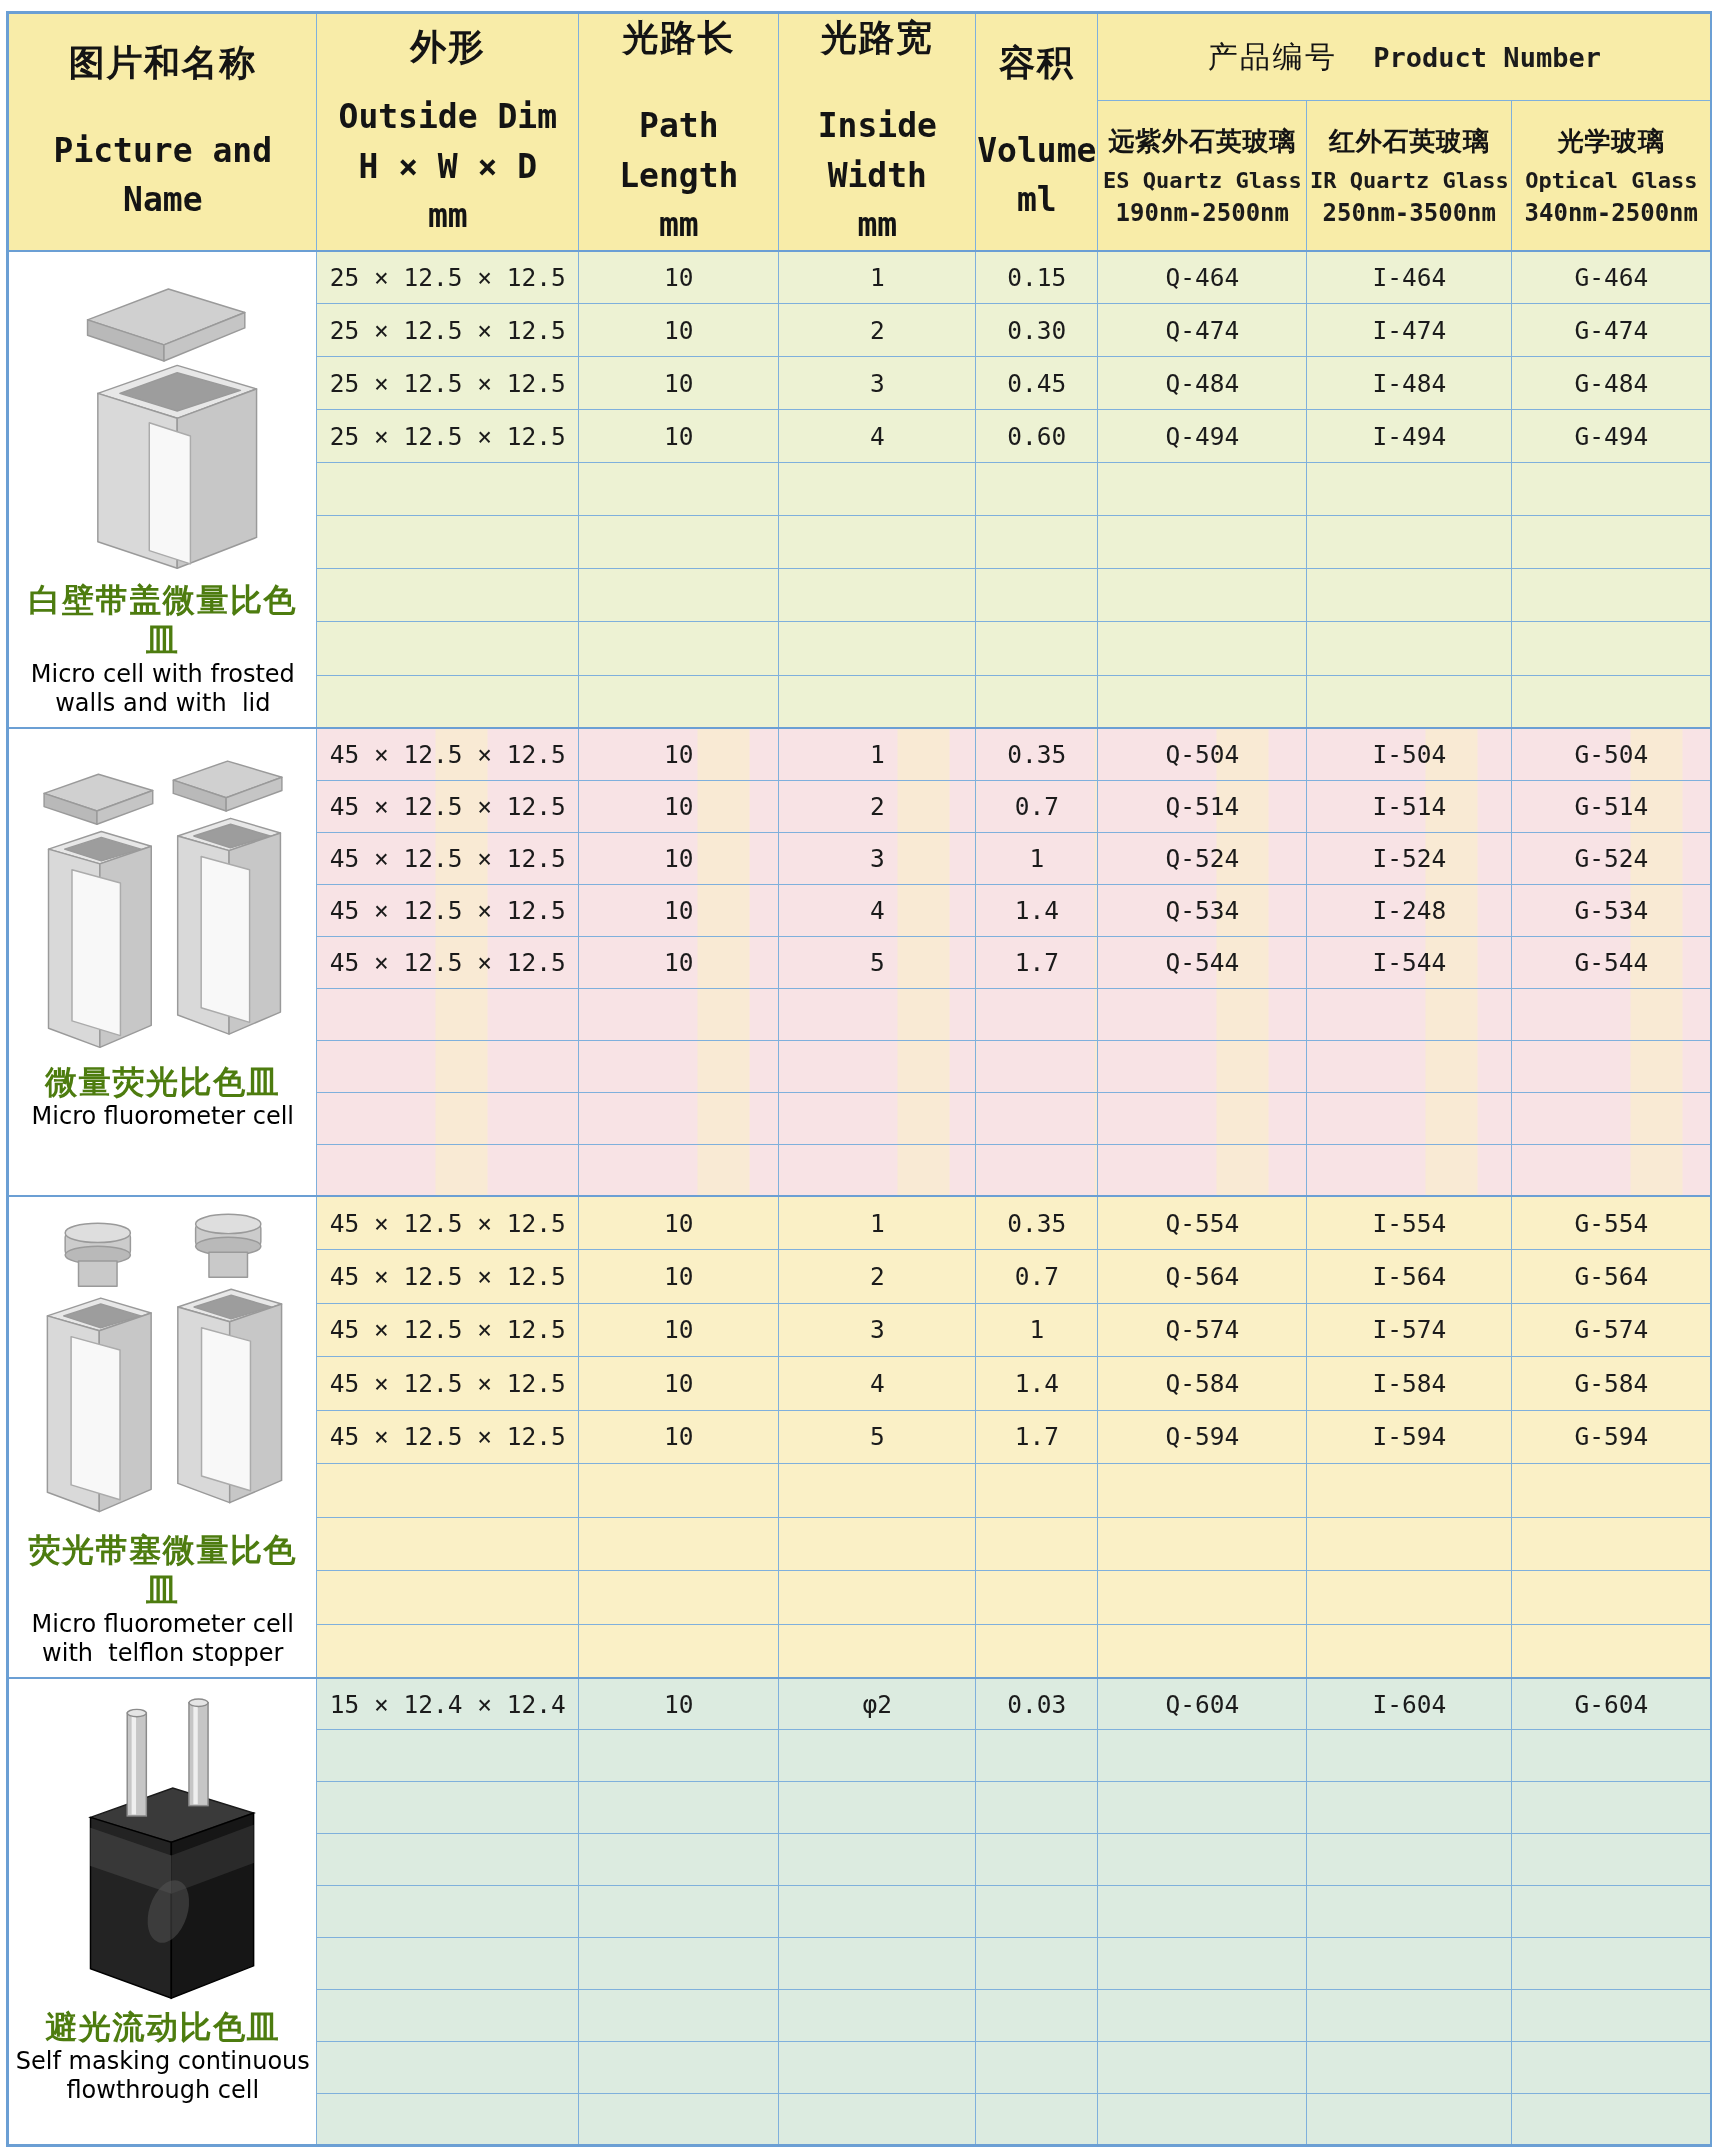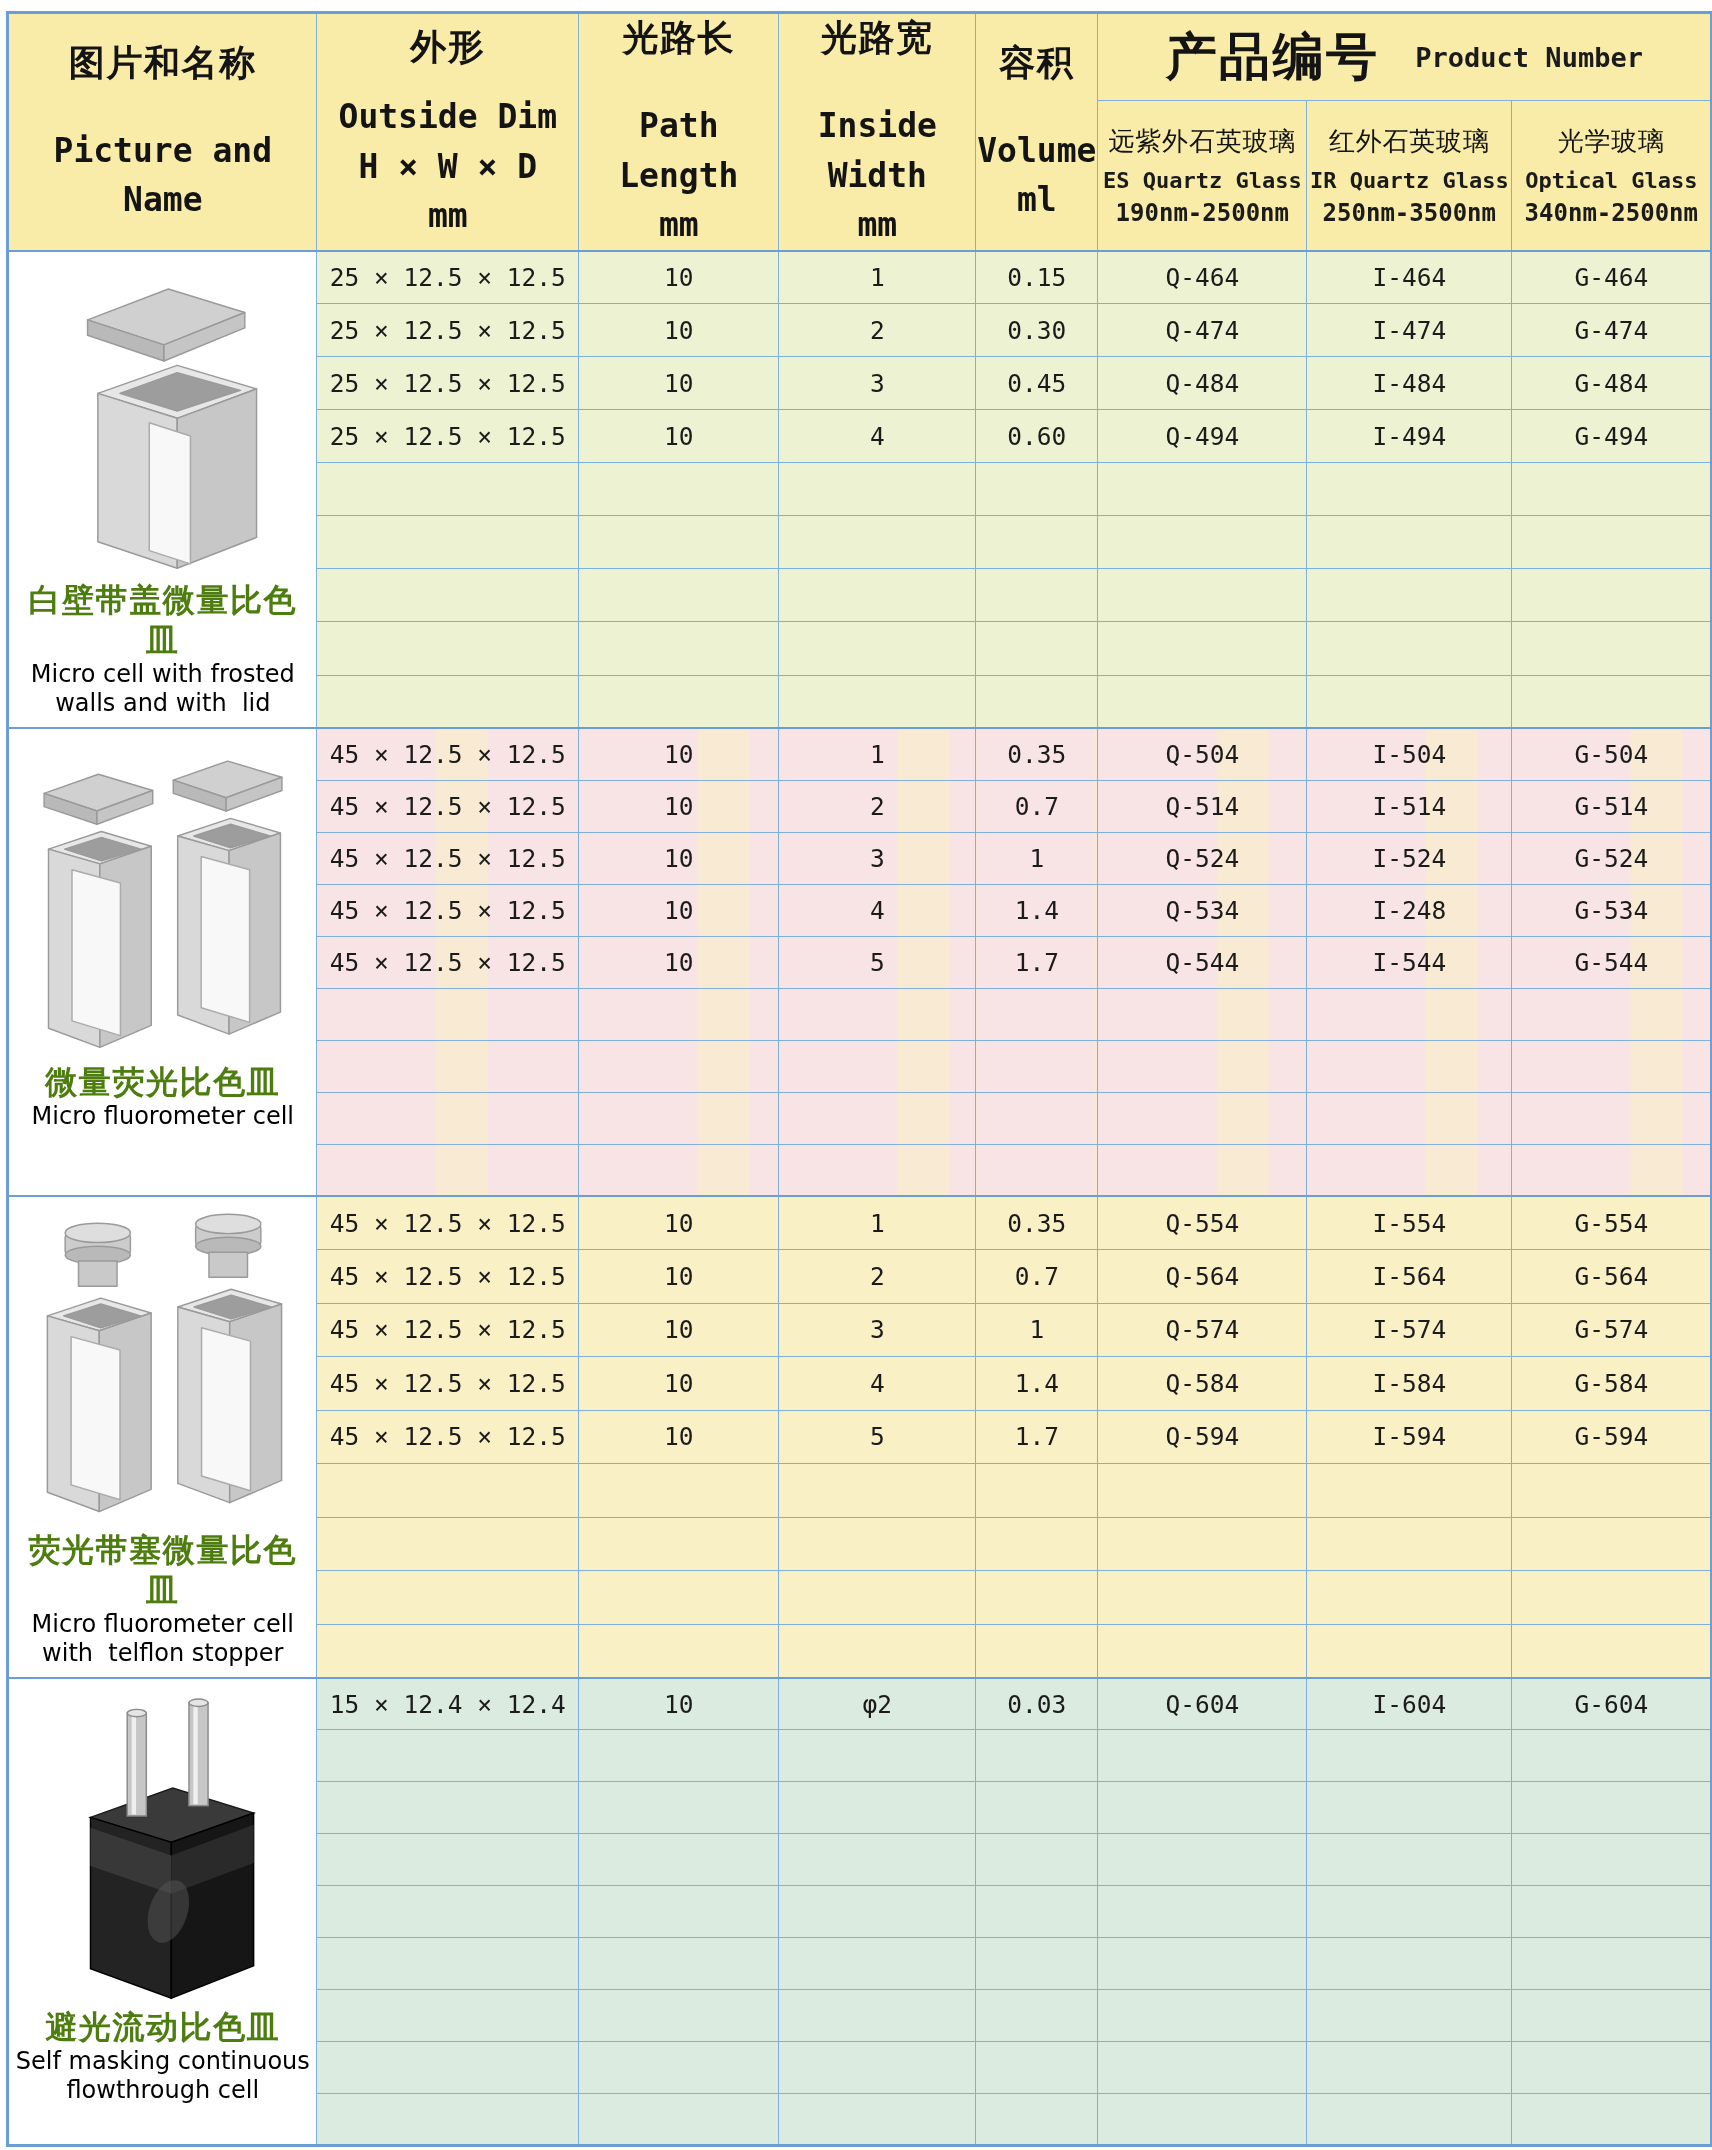--- a/index.html
+++ b/index.html
@@ -33,7 +33,7 @@
   .mb-lg{margin-bottom:38px;}
   .mb-md{margin-bottom:20.5px;}
   .pn-row{display:flex;flex-direction:row;align-items:center;justify-content:center;gap:36px;height:100%;}
-  .pn-zh{font-size:51px;font-weight:bold;letter-spacing:2.4px;}
+  .pn-zh{font-size:30px;font-weight:normal;letter-spacing:2.4px;}
   .pn-en{font-family:"DejaVu Sans Mono",monospace;font-size:27px;}
   .sub-zh{font-size:26px;font-weight:normal;letter-spacing:0.8px;margin-bottom:9.5px;}
   .sub-en{font-family:"DejaVu Sans Mono",monospace;font-size:22px;margin-bottom:6.3px;}

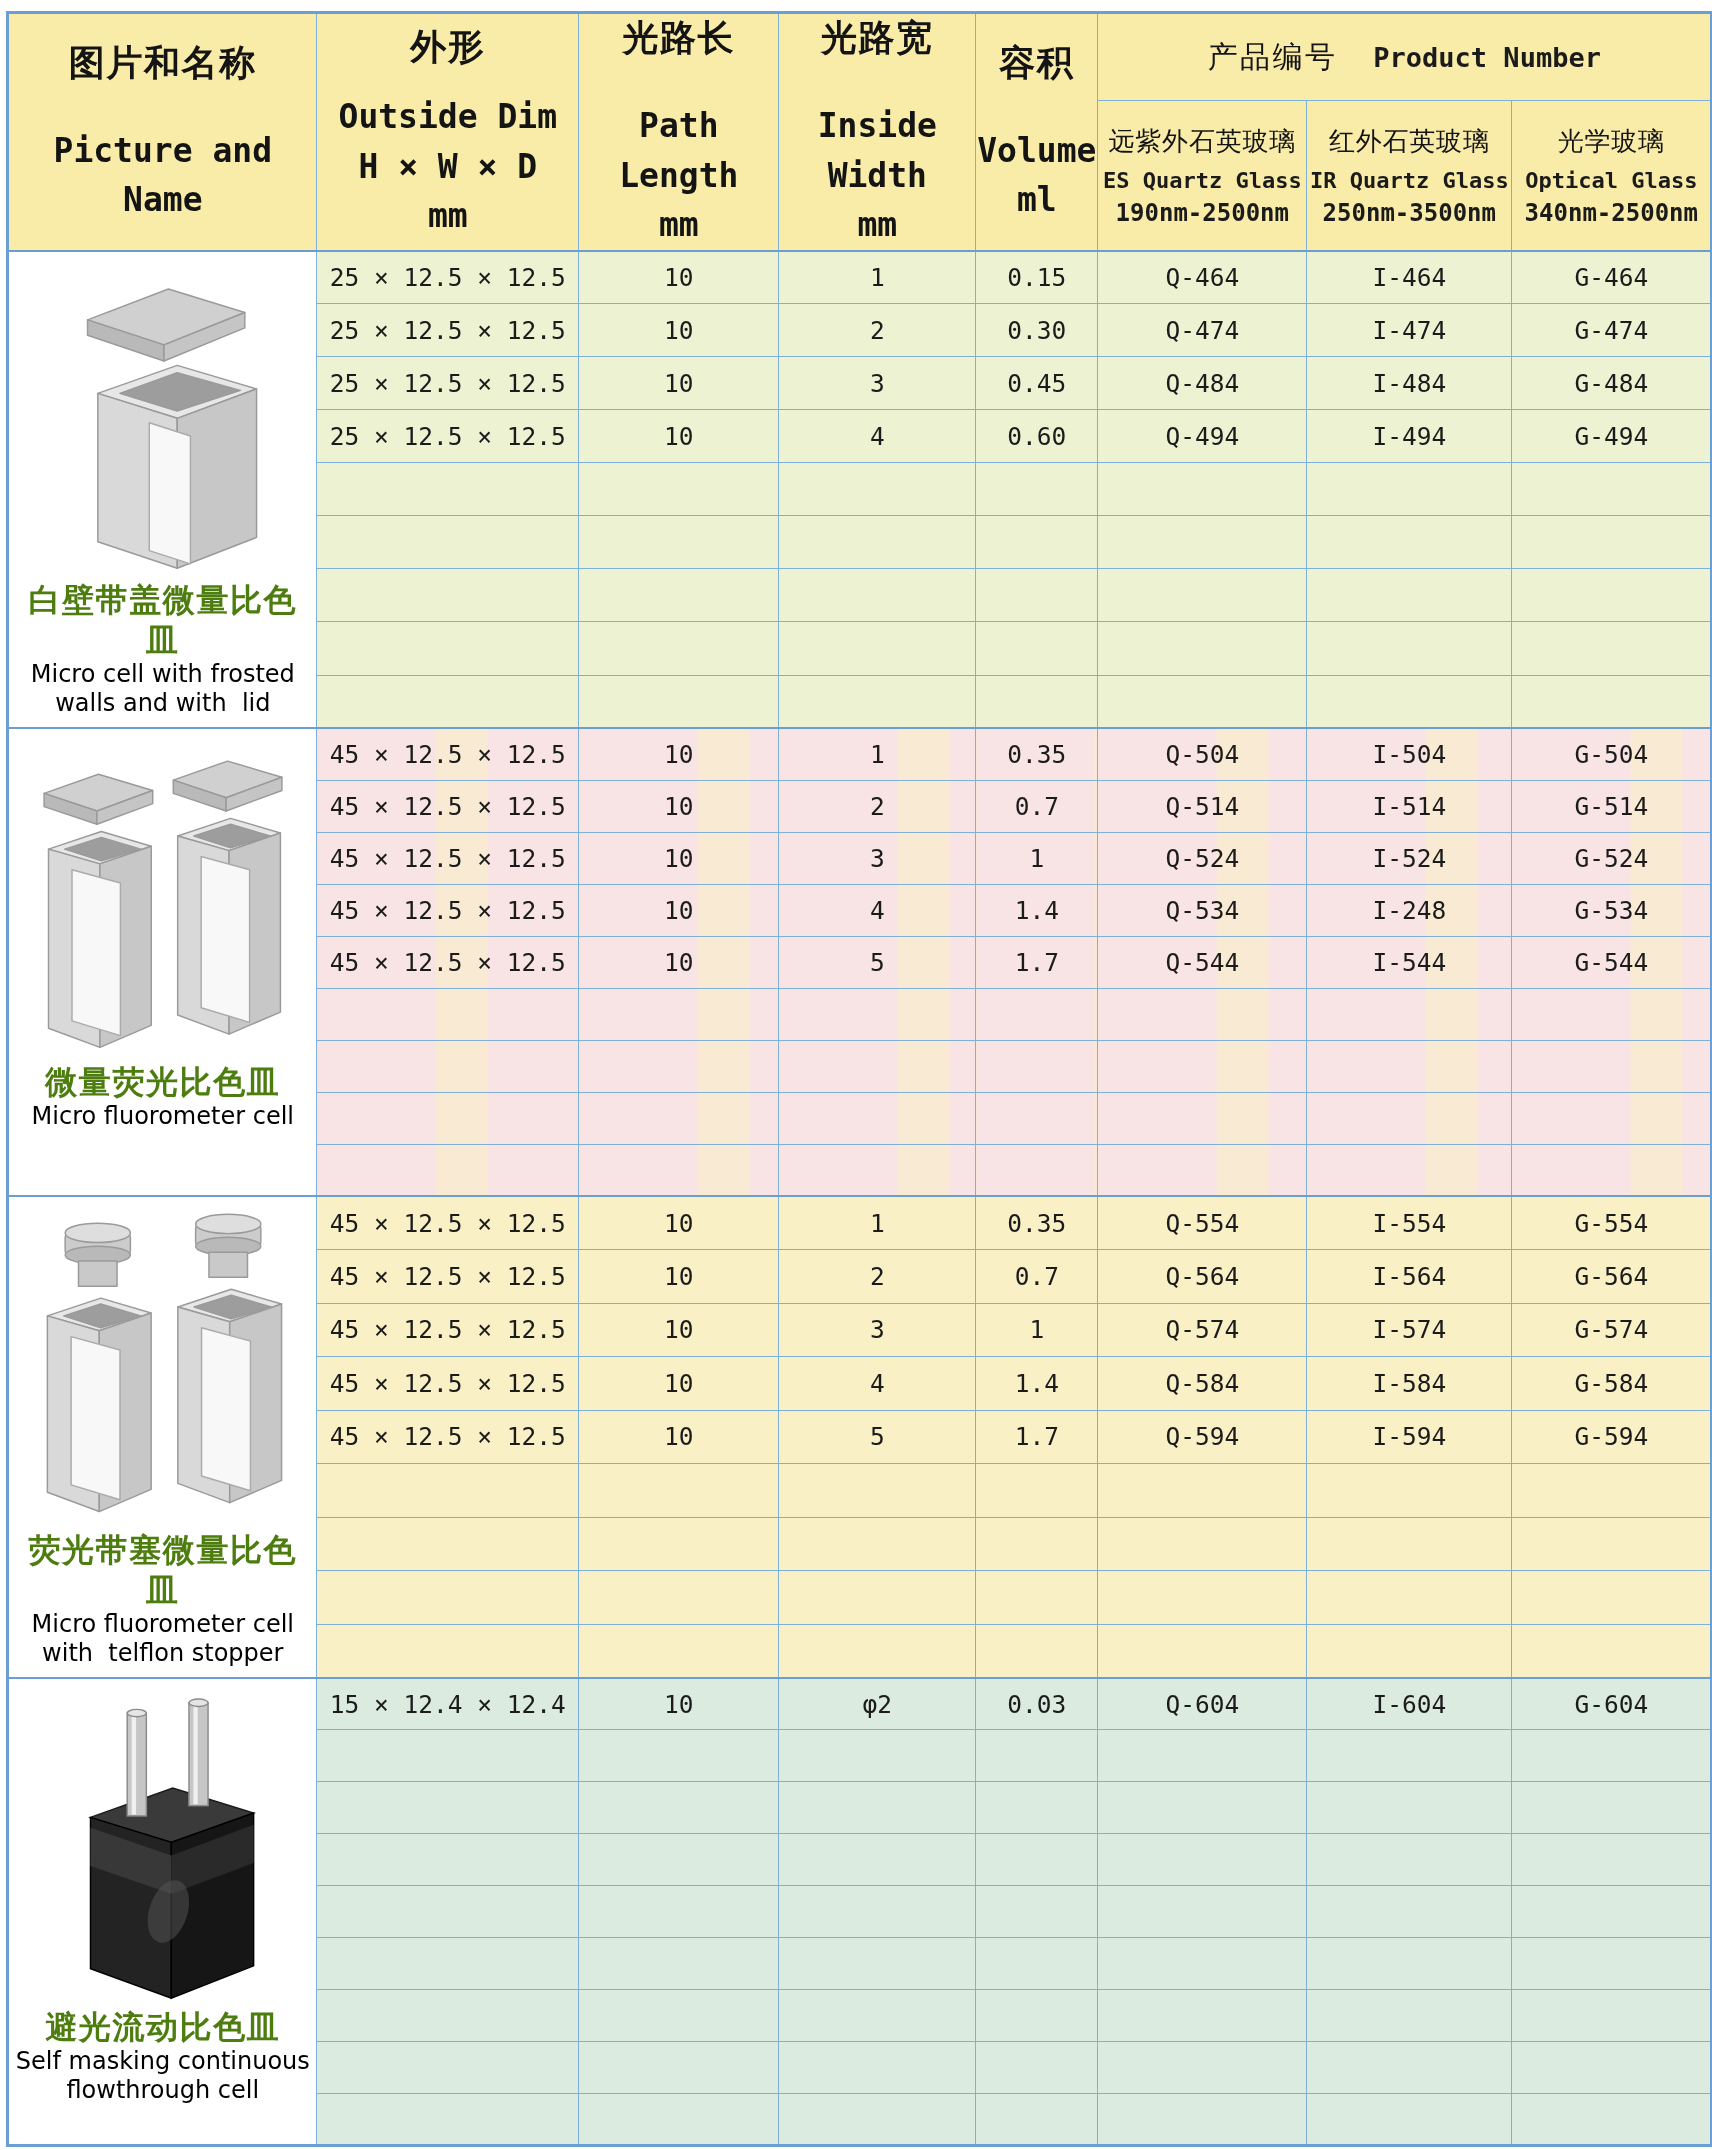--- a/index.html
+++ b/index.html
@@ -35,7 +35,7 @@
   .pn-row{display:flex;flex-direction:row;align-items:center;justify-content:center;gap:36px;height:100%;}
   .pn-zh{font-size:30px;font-weight:normal;letter-spacing:2.4px;}
   .pn-en{font-family:"DejaVu Sans Mono",monospace;font-size:27px;}
-  .sub-zh{font-size:26px;font-weight:normal;letter-spacing:0.8px;margin-bottom:9.5px;}
+  .sub-zh{font-size:26px;font-weight:bold;letter-spacing:0.8px;margin-bottom:9.5px;}
   .sub-en{font-family:"DejaVu Sans Mono",monospace;font-size:22px;margin-bottom:6.3px;}
   .sub-range{font-family:"DejaVu Sans Mono",monospace;font-size:24px;}
 

